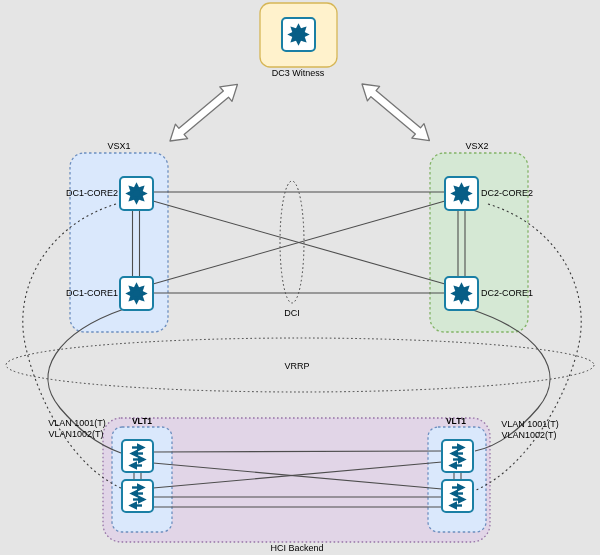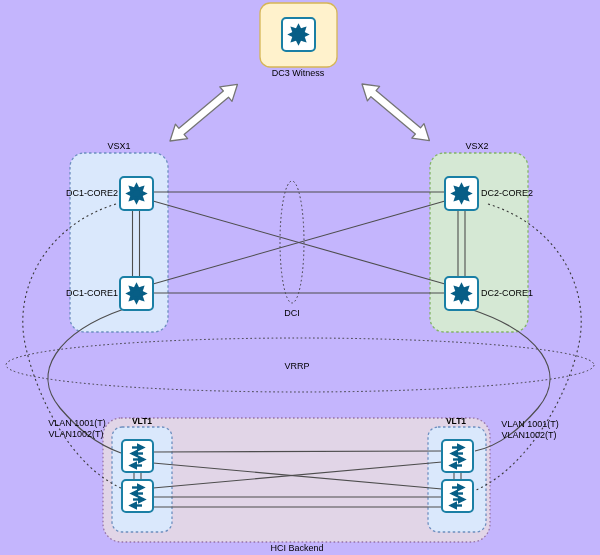--- a/index.html
+++ b/index.html
@@ -3,7 +3,7 @@
 <meta charset="utf-8">
 <style>
   html,body{margin:0;padding:0;background:#ffffff;}
-  .stage{position:relative;width:600px;height:555px;background:#c4b5fd;overflow:hidden;
+  .stage{position:relative;width:600px;height:555px;background:#e5e5e5;overflow:hidden;
          font-family:"Liberation Sans",sans-serif;text-decoration:underline;}
   svg text{font-family:"Liberation Sans",sans-serif;font-size:9px;fill:#000;}
   .grp-border-blue{stroke:#6C8EBF;stroke-width:1.3;stroke-dasharray:2.5,2.5;}

